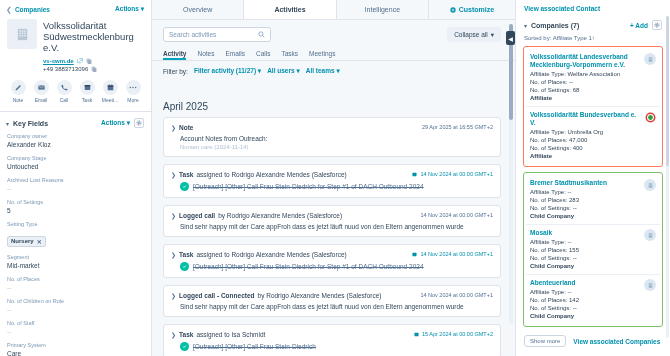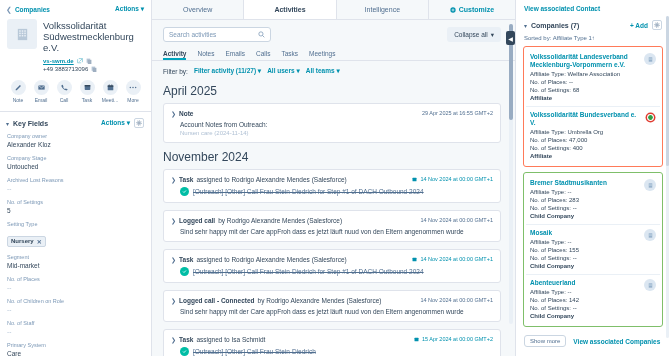--- a/index.html
+++ b/index.html
@@ -143,7 +143,7 @@
   .filter-link { color: #0091ae; font-weight: bold; }
 
   .feed { flex: 1; overflow: hidden; padding: 0 14px 0 11px; }
-  .month { font-size: 12px; color: #33475b; margin: 4px 0 5px 0; }
+  .month { font-size: 10px; color: #33475b; margin: 21px 0 5px 0; }
   .card {
     background: #fff; border: 1px solid #dfe3eb; border-radius: 3px;
     padding: 6px 7px; margin-bottom: 7px;

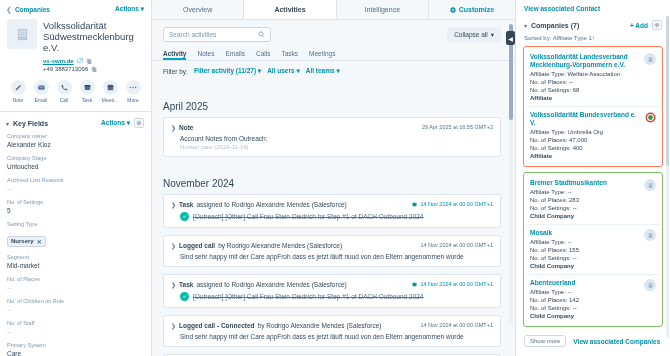--- a/index.html
+++ b/index.html
@@ -470,7 +470,6 @@
         <div class="card-sub">Nursen care (2024-11-14)</div>
       </div>
 
-      <div class="month">November 2024</div>
 
       <div class="card">
         <div class="card-top">

